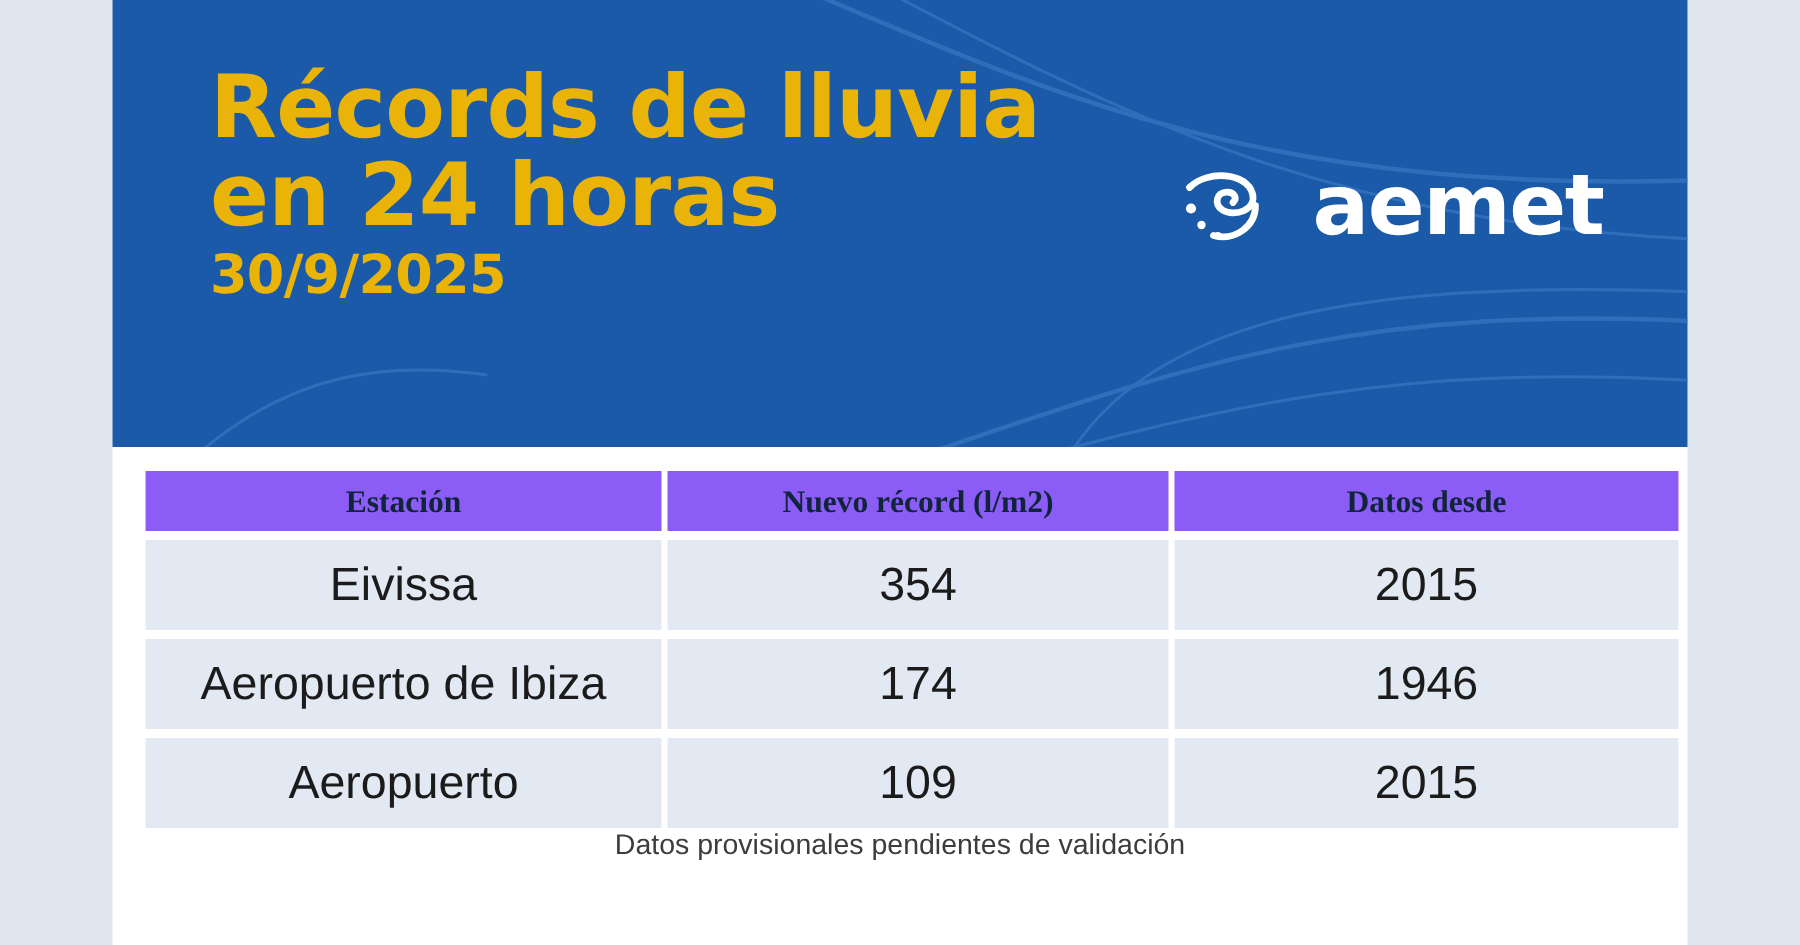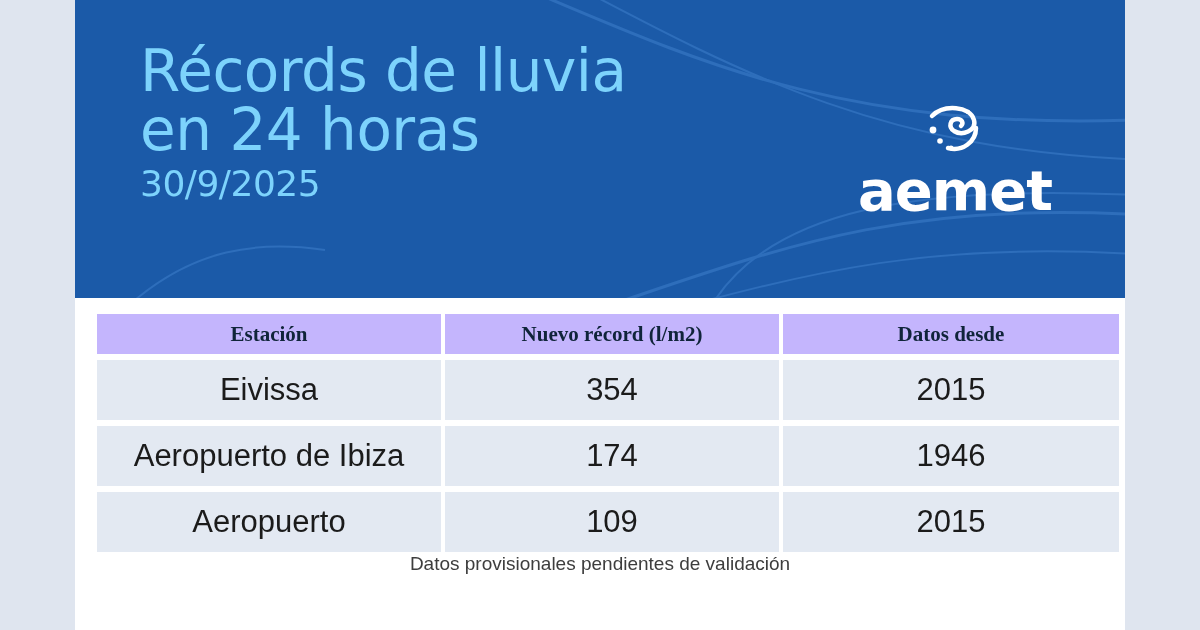--- a/index.html
+++ b/index.html
@@ -49,9 +49,9 @@
     position: absolute;
     left: 65px;
     top: 42px;
-    color: #7dd3fc;
+    color: #eab308;
     font-family: "DejaVu Sans", sans-serif;
-    font-weight: 400;
+    font-weight: 700;
     line-height: 1.02;
   }
 

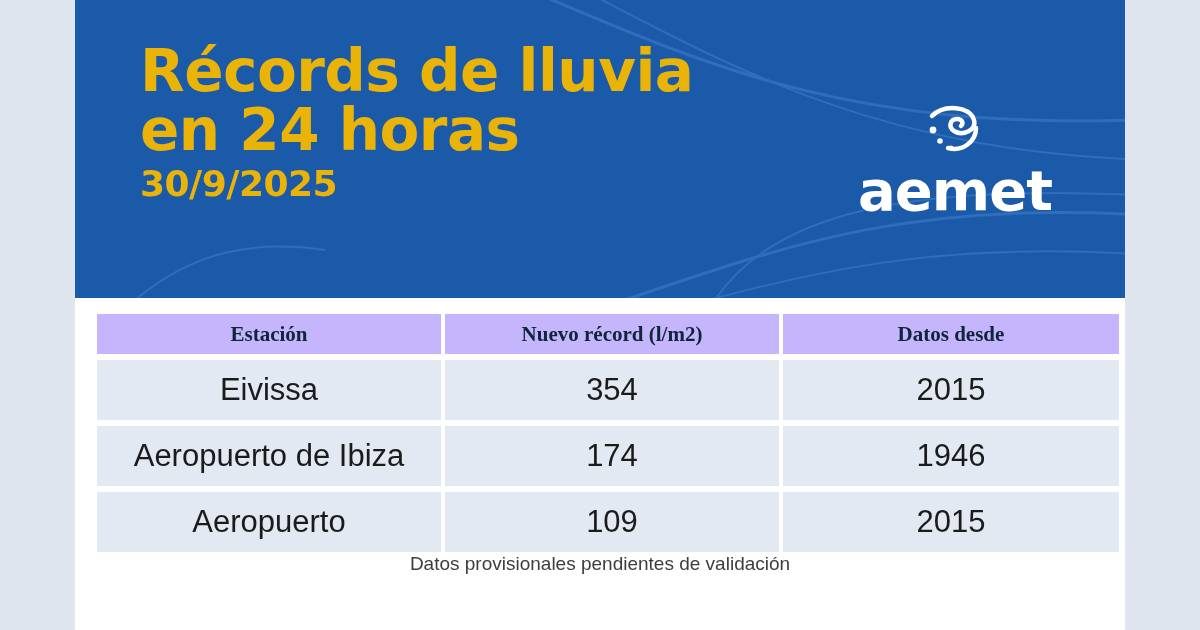--- a/index.html
+++ b/index.html
@@ -78,8 +78,7 @@
     height: 80px;
     display: flex;
     align-items: center;
-    gap: 3px;
-    flex-direction: column;
+    gap: 28px;
   }
 
   .logo-mark {

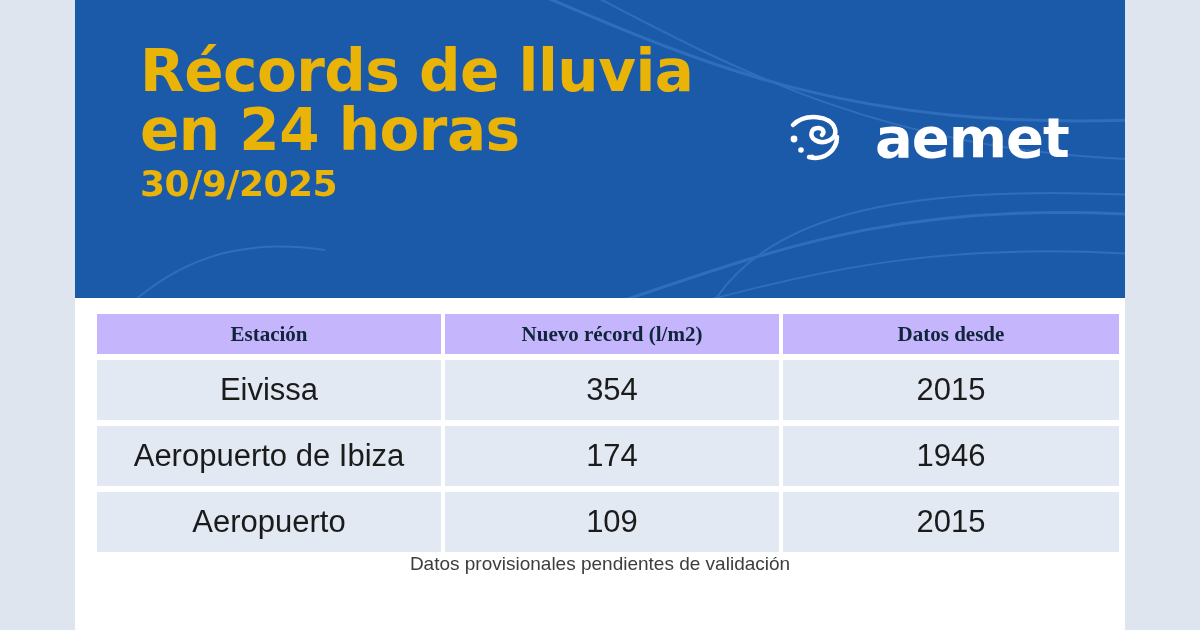--- a/index.html
+++ b/index.html
@@ -114,7 +114,7 @@
   }
 
   table.records th {
-    background: #c4b5fd;
+    background: #8b5cf6;
     color: #10243a;
     font-family: "Liberation Serif", serif;
     font-weight: 700;

